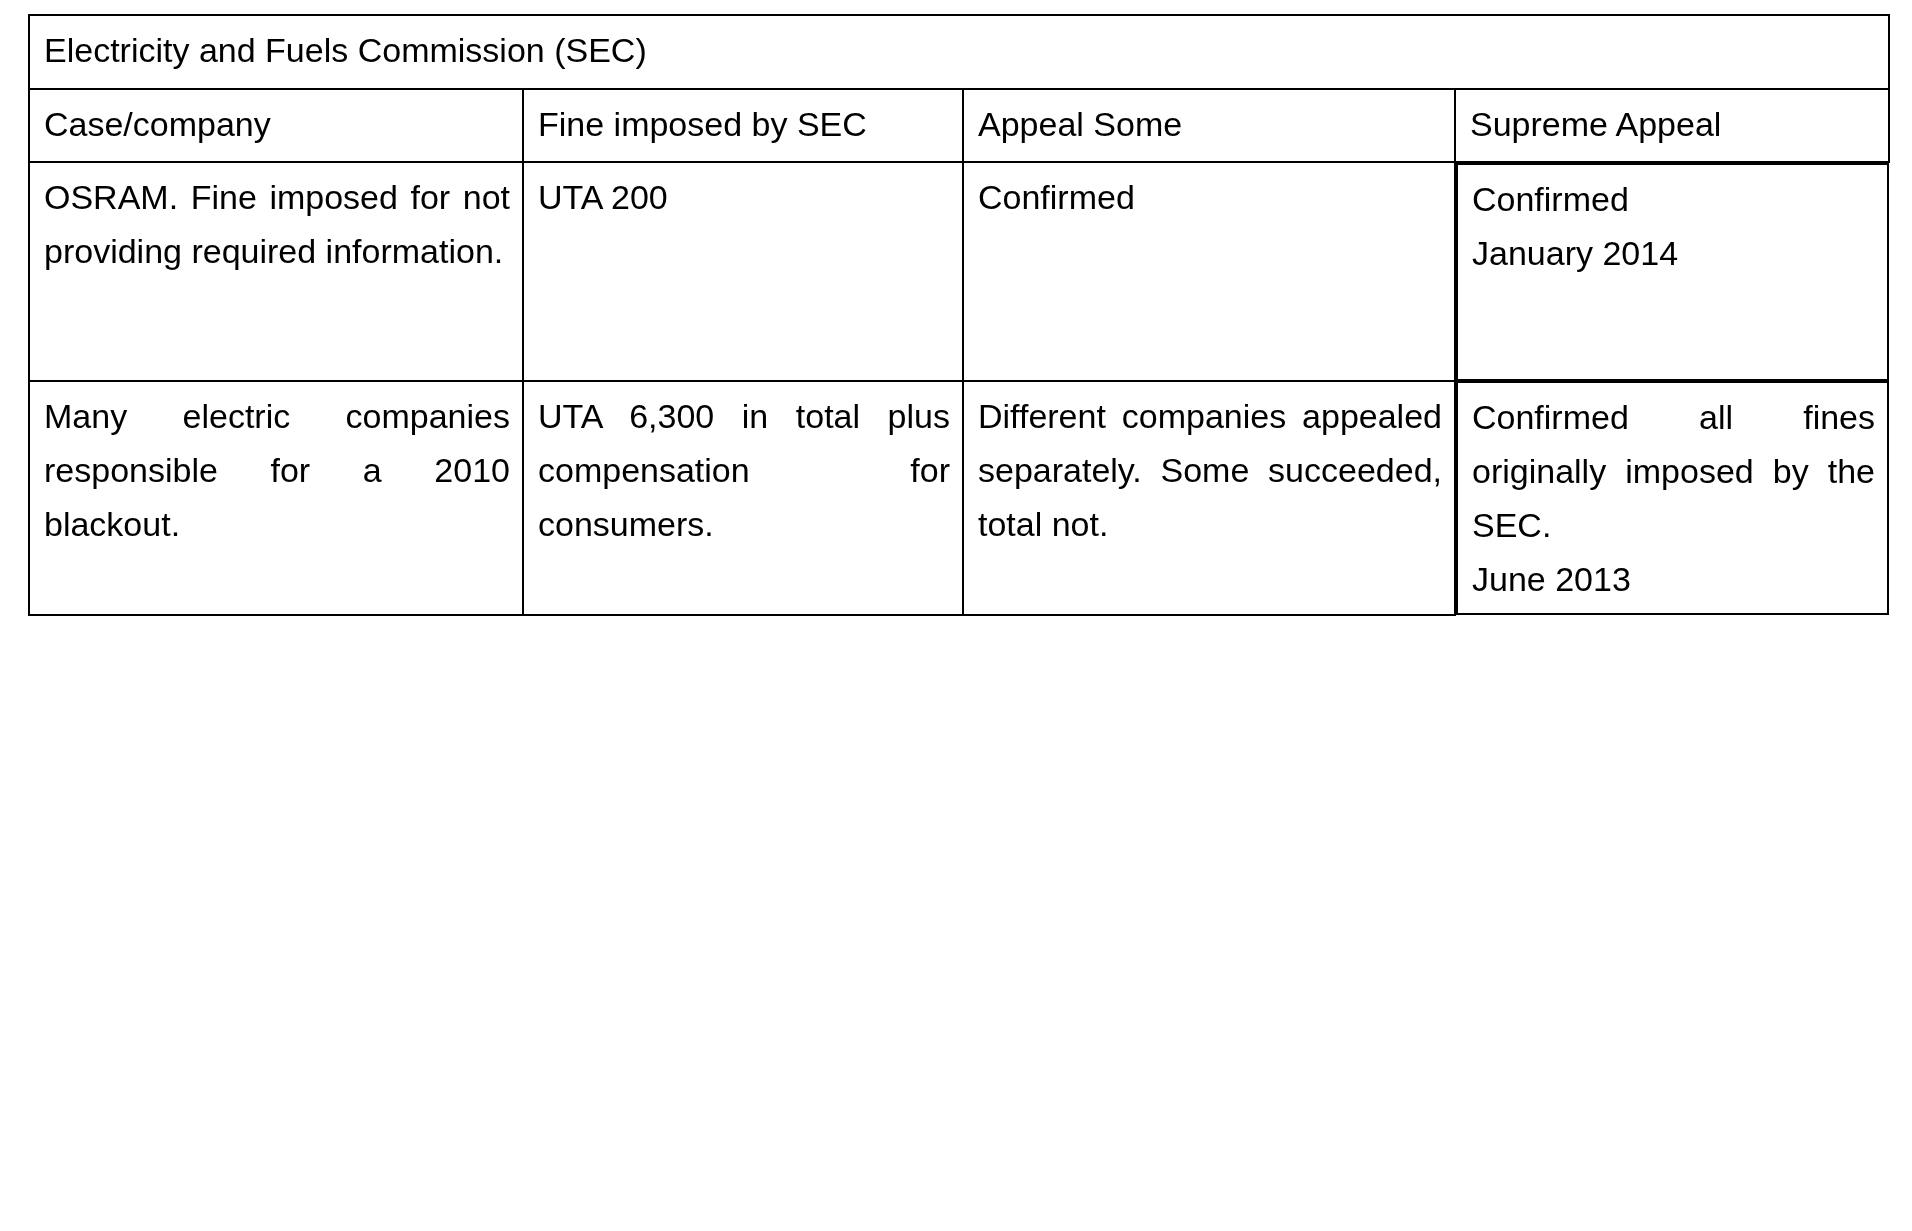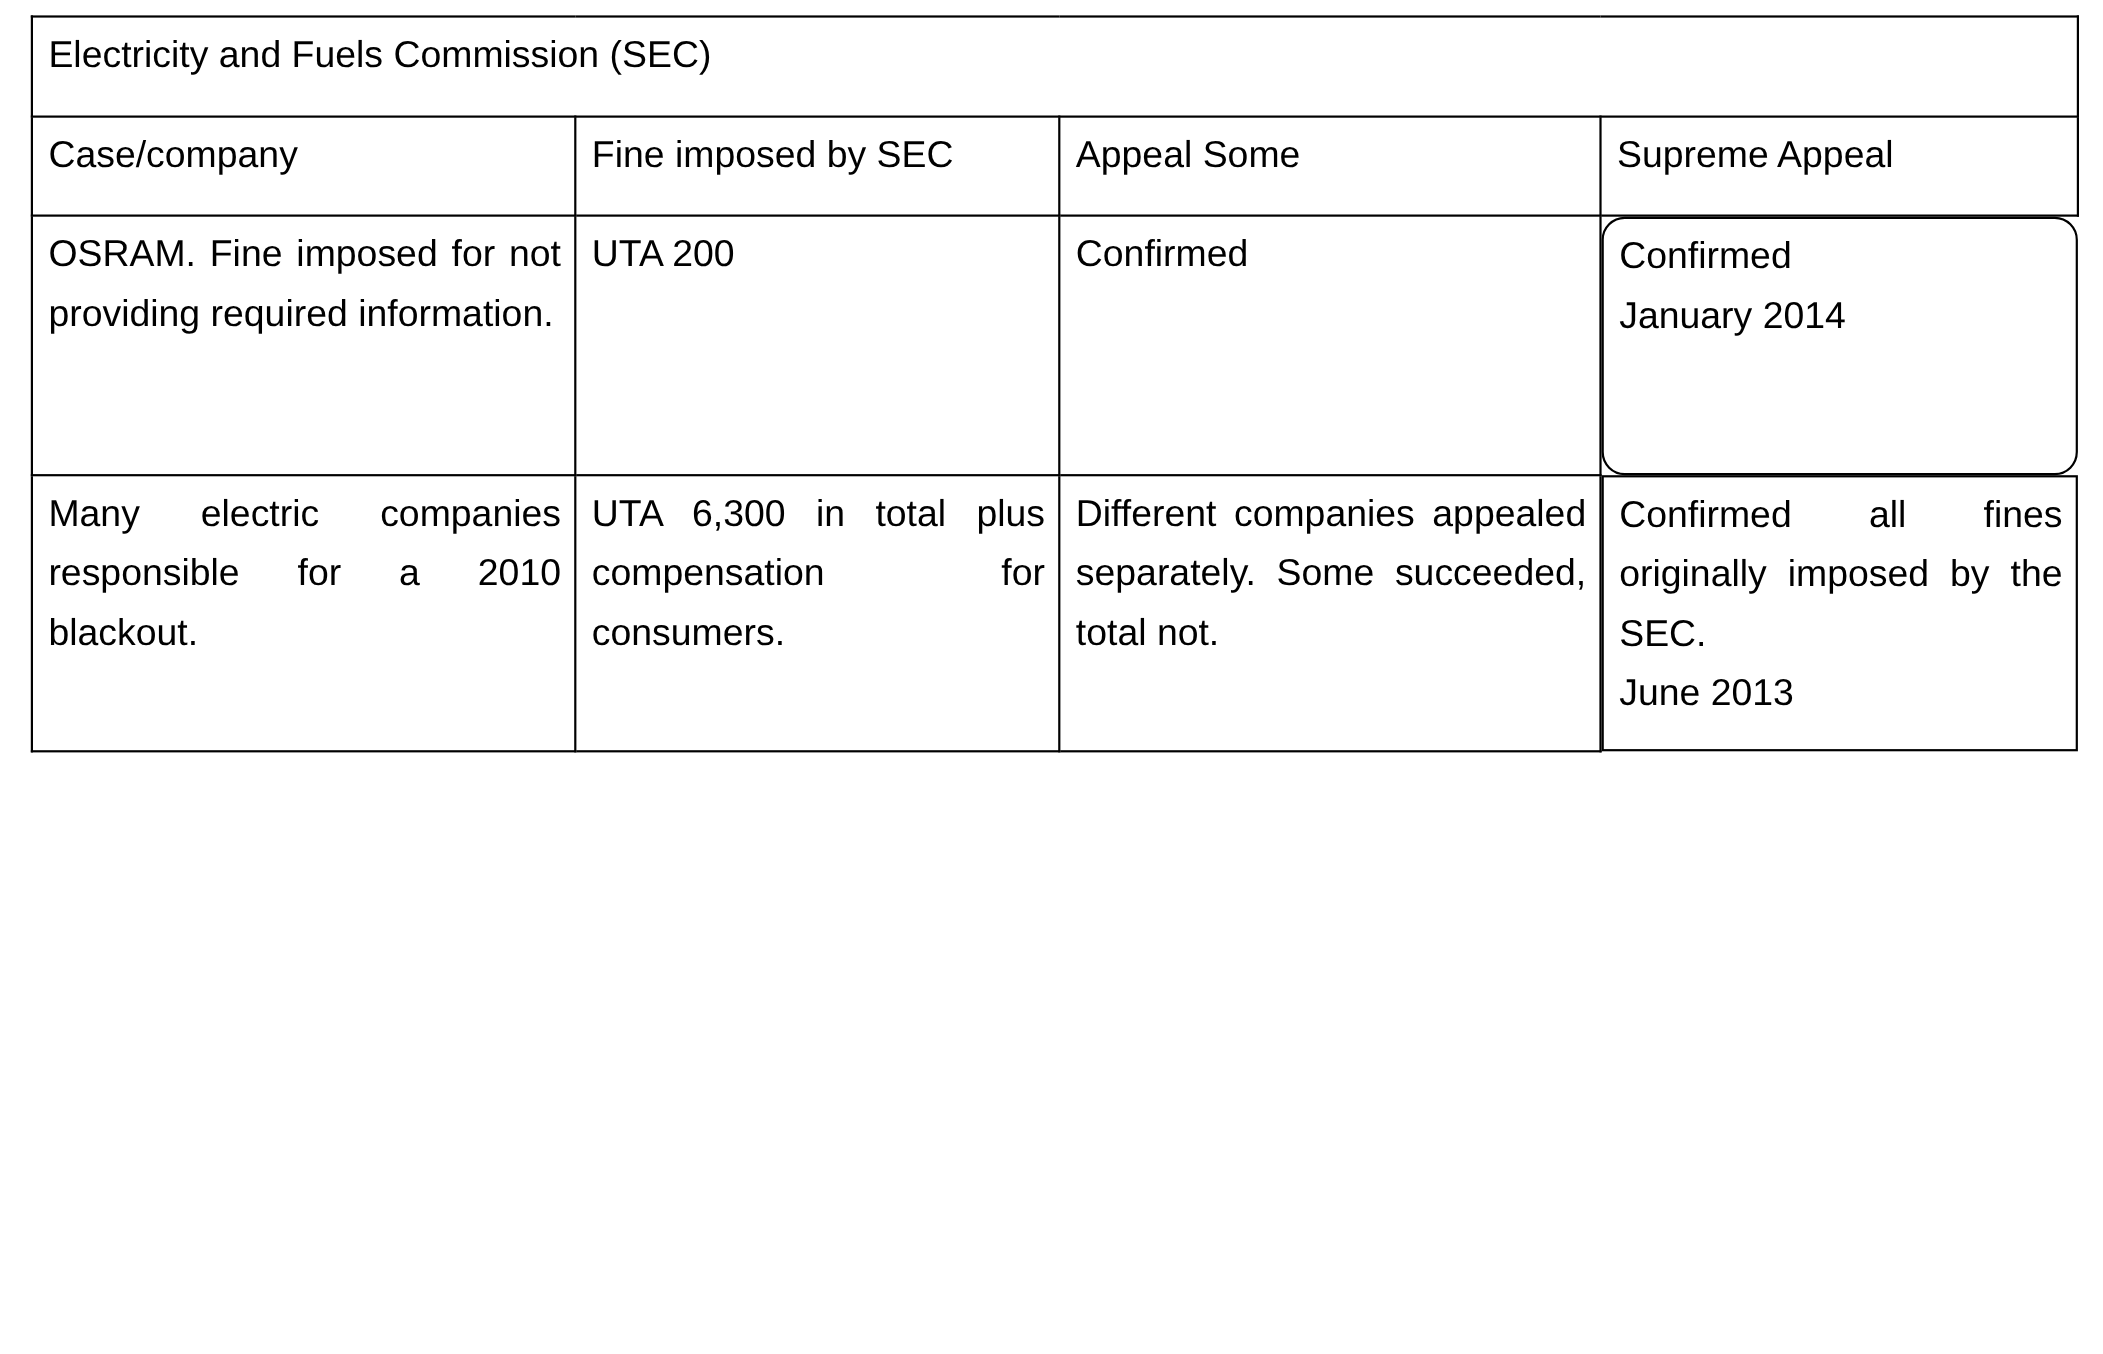--- a/index.html
+++ b/index.html
@@ -36,7 +36,7 @@
     vertical-align: top;
     text-align: justify;
     text-align-last: left;
-    padding: 8px 12px 27px 14px;
+    padding: 8px 12px 10px 14px;
     font-size: 34px;
     line-height: 1.58;
     font-weight: 400;

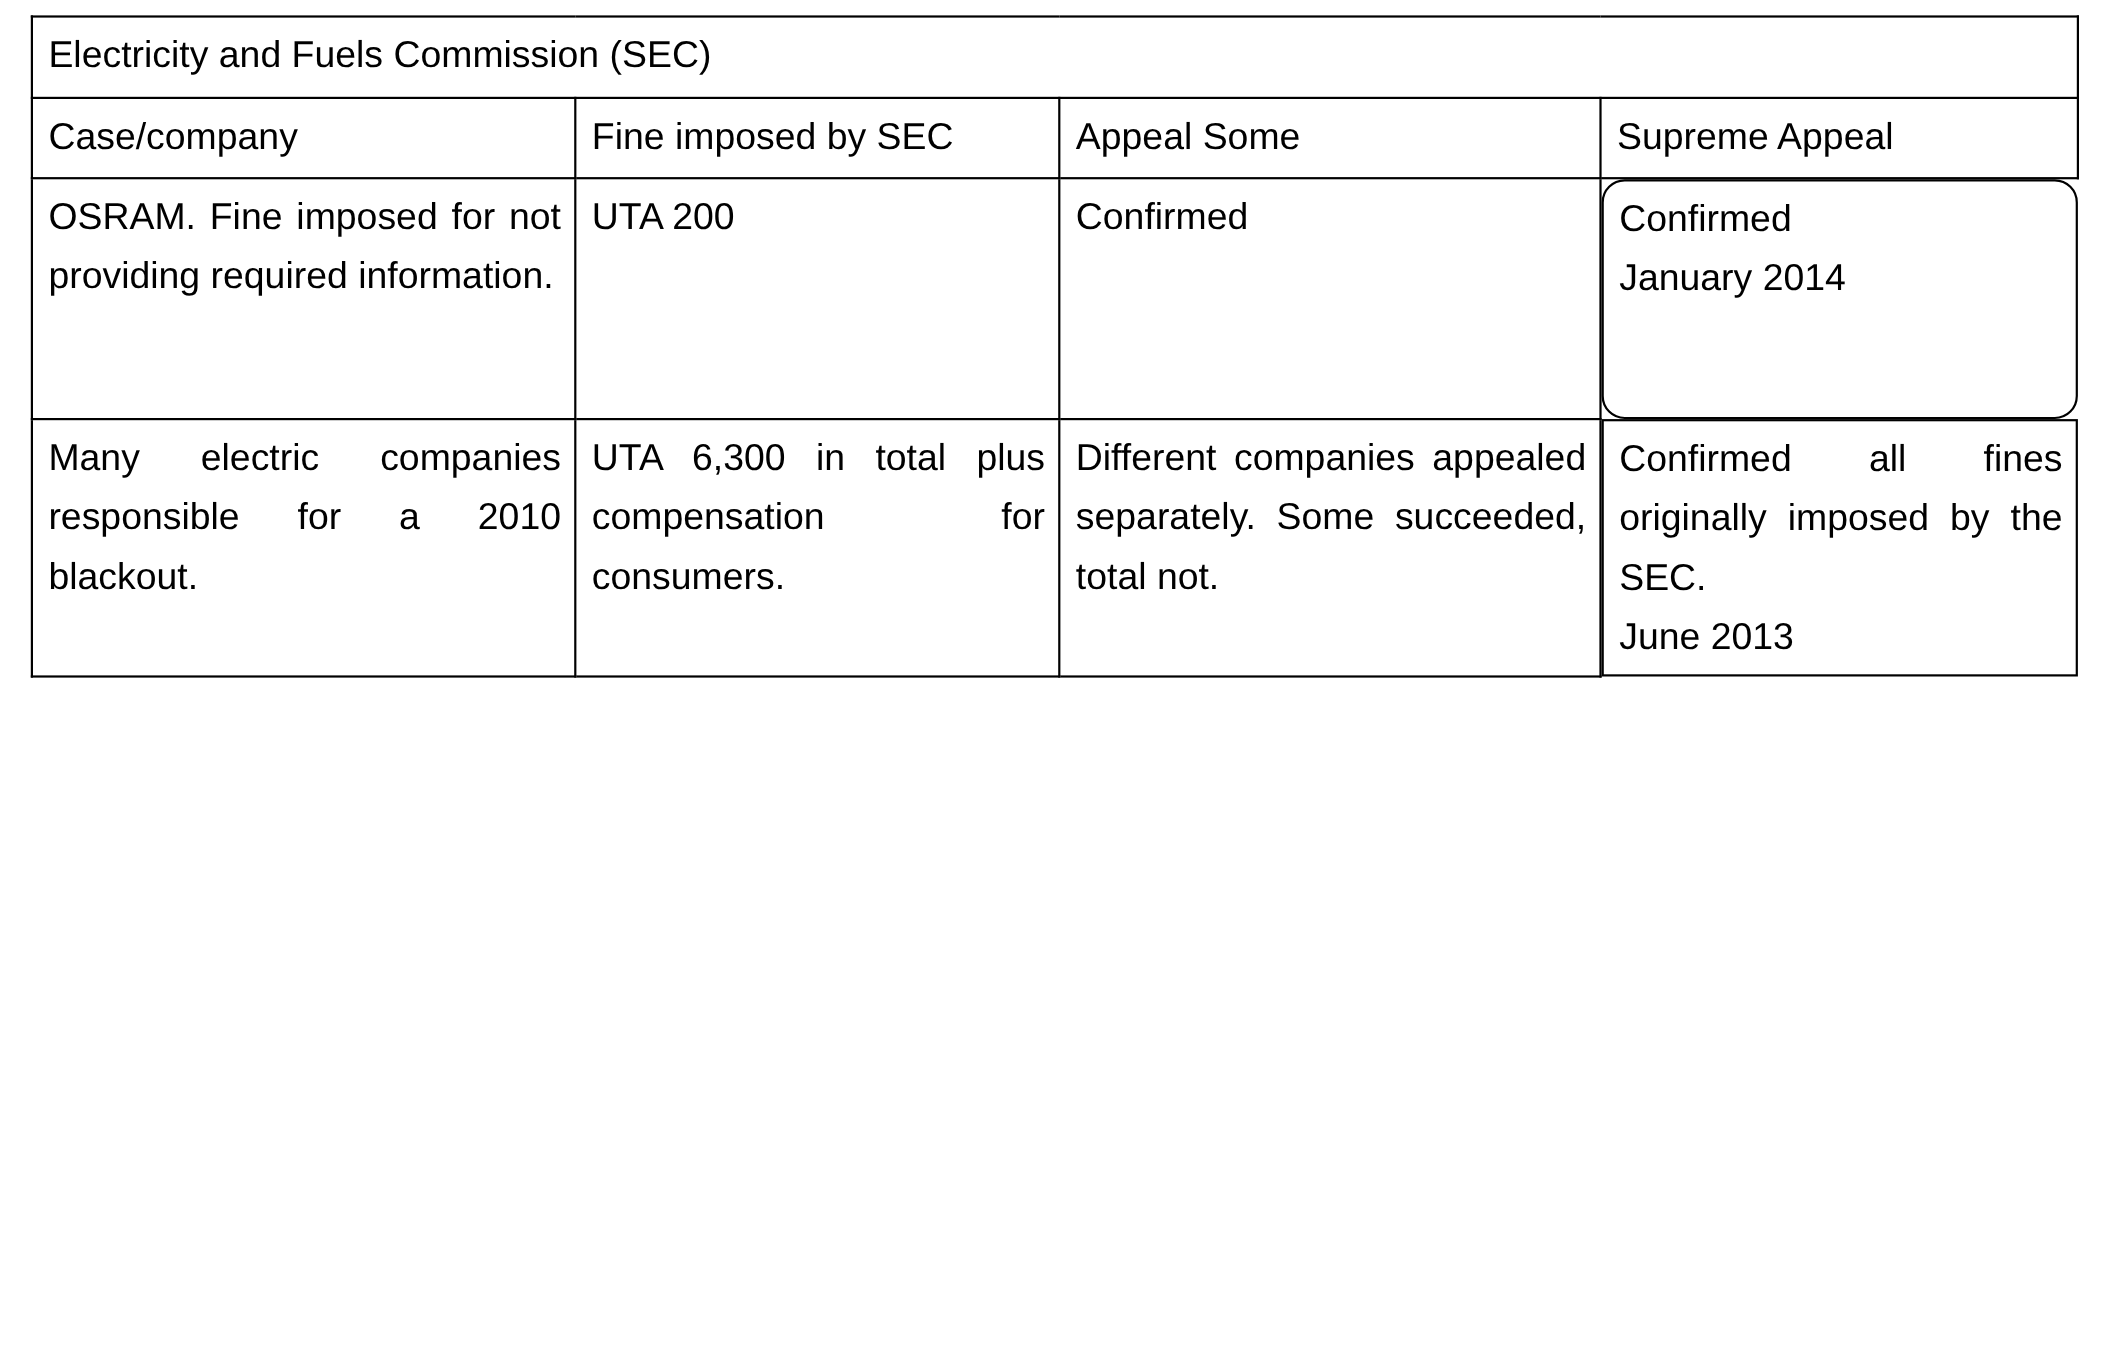--- a/index.html
+++ b/index.html
@@ -59,7 +59,7 @@
   .head-cell.plain {
     text-align: right;
   }
-  .row-1 td { height: 196px; border-radius: 21px; }
+  .row-1 td { height: 196px; }
   .row-2 td { height: 212px; }
   .row-3 td { height: 212px; }
   .row-4 td { height: 152px; }

